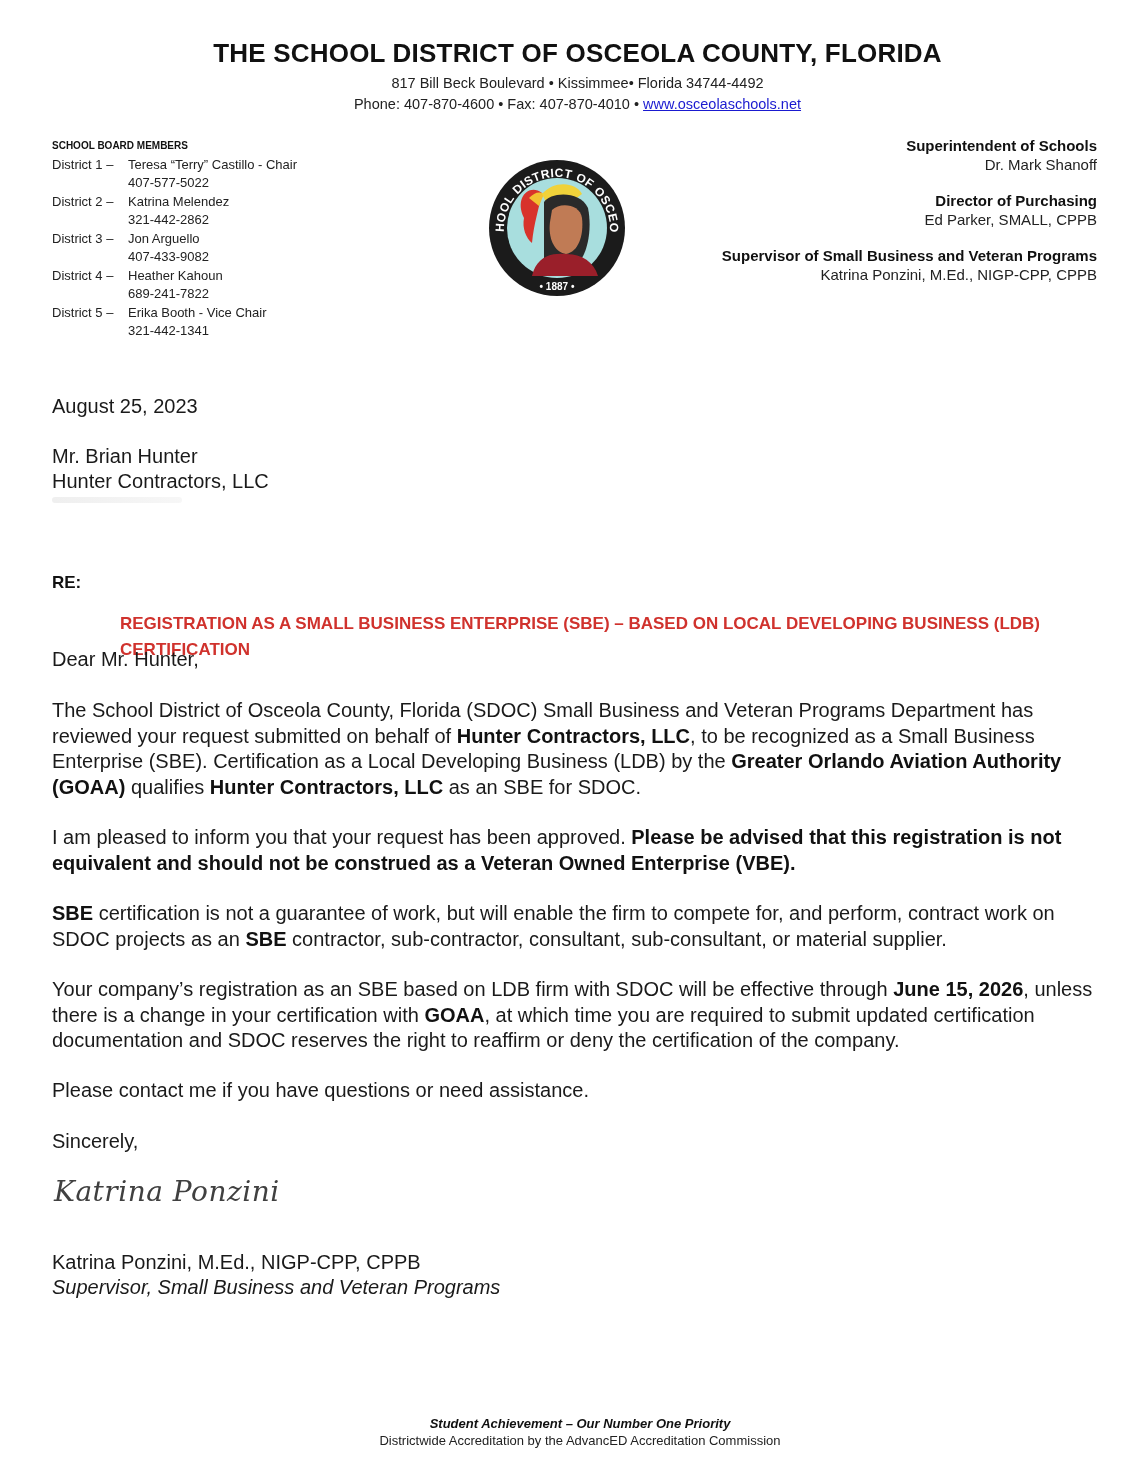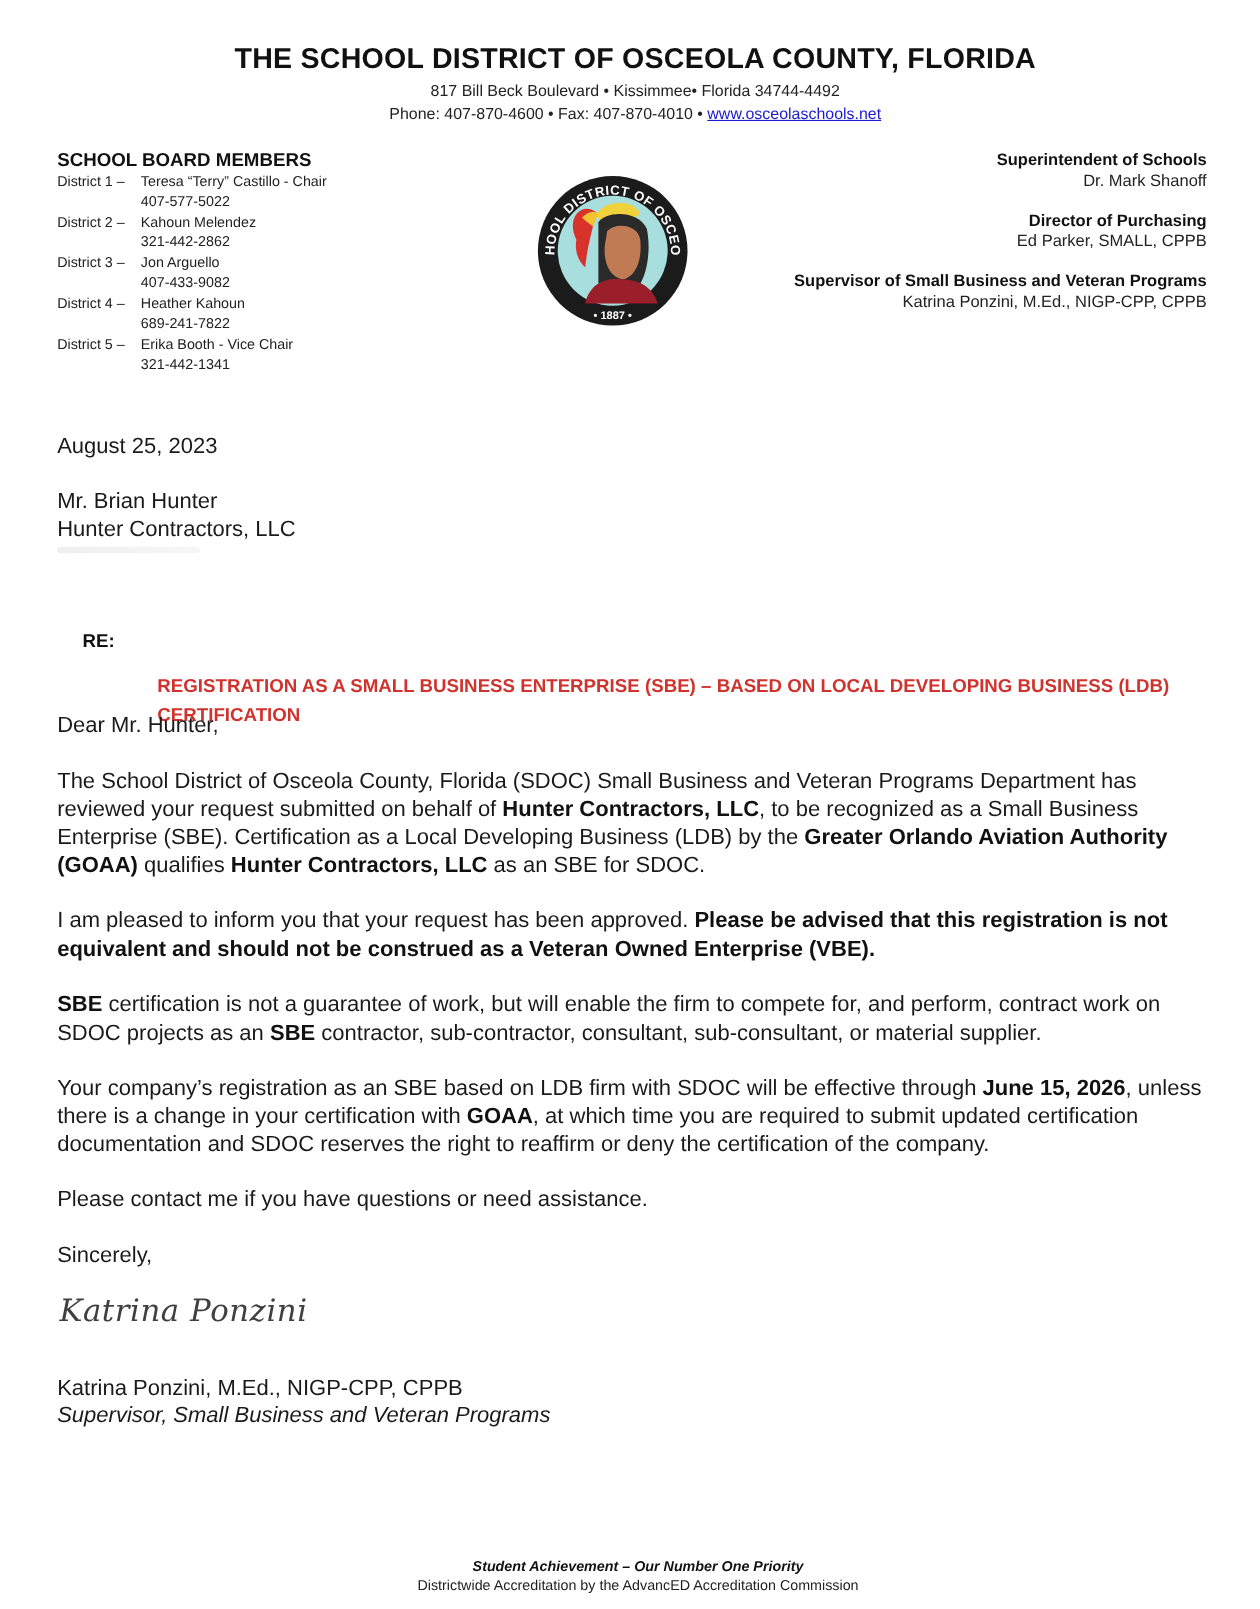--- a/index.html
+++ b/index.html
@@ -9,7 +9,7 @@
   .hdr-line { left:0; width:1155px; text-align:center; font-size:14.5px; color:#222; }
   .hdr-line a { color:#1a1ad0; text-decoration:underline; }
   .board { top:137px; left:52px; font-size:13px; line-height:18.5px; color:#222; }
-  .board .head { font-weight:bold; font-size:17px; color:#111; }
+  .board .head { font-weight:bold; font-size:10px; color:#111; }
   .board .row { display:flex; }
   .board .dist { width:76px; }
   .right { top:137px; right:48px; text-align:right; font-size:15px; line-height:18.5px; color:#222; }

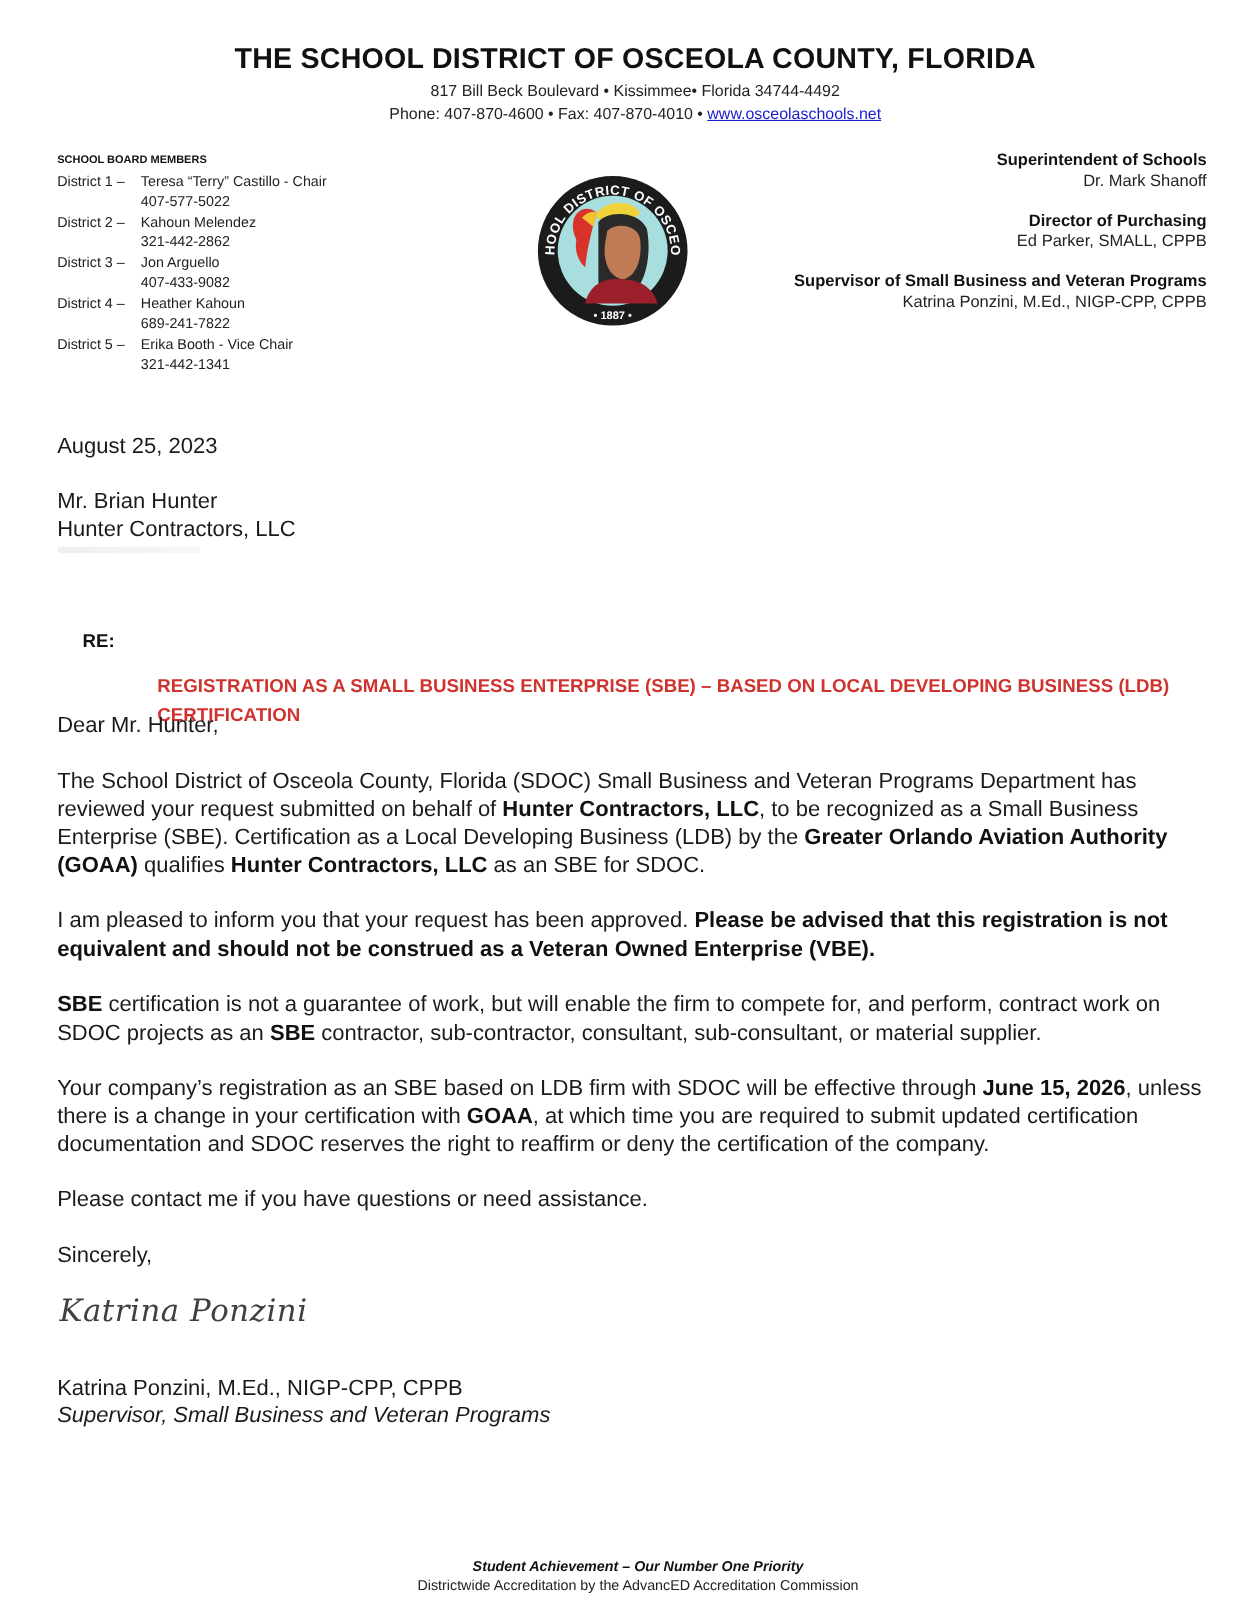--- a/index.html
+++ b/index.html
@@ -47,7 +47,7 @@
     </div>
   <div class="row">
       <span class="dist">District 2 –</span>
-      <span>Kahoun Melendez</span>
+      <span>Katrina Melendez</span>
     </div>
   <div class="row">
       <span class="dist"></span>

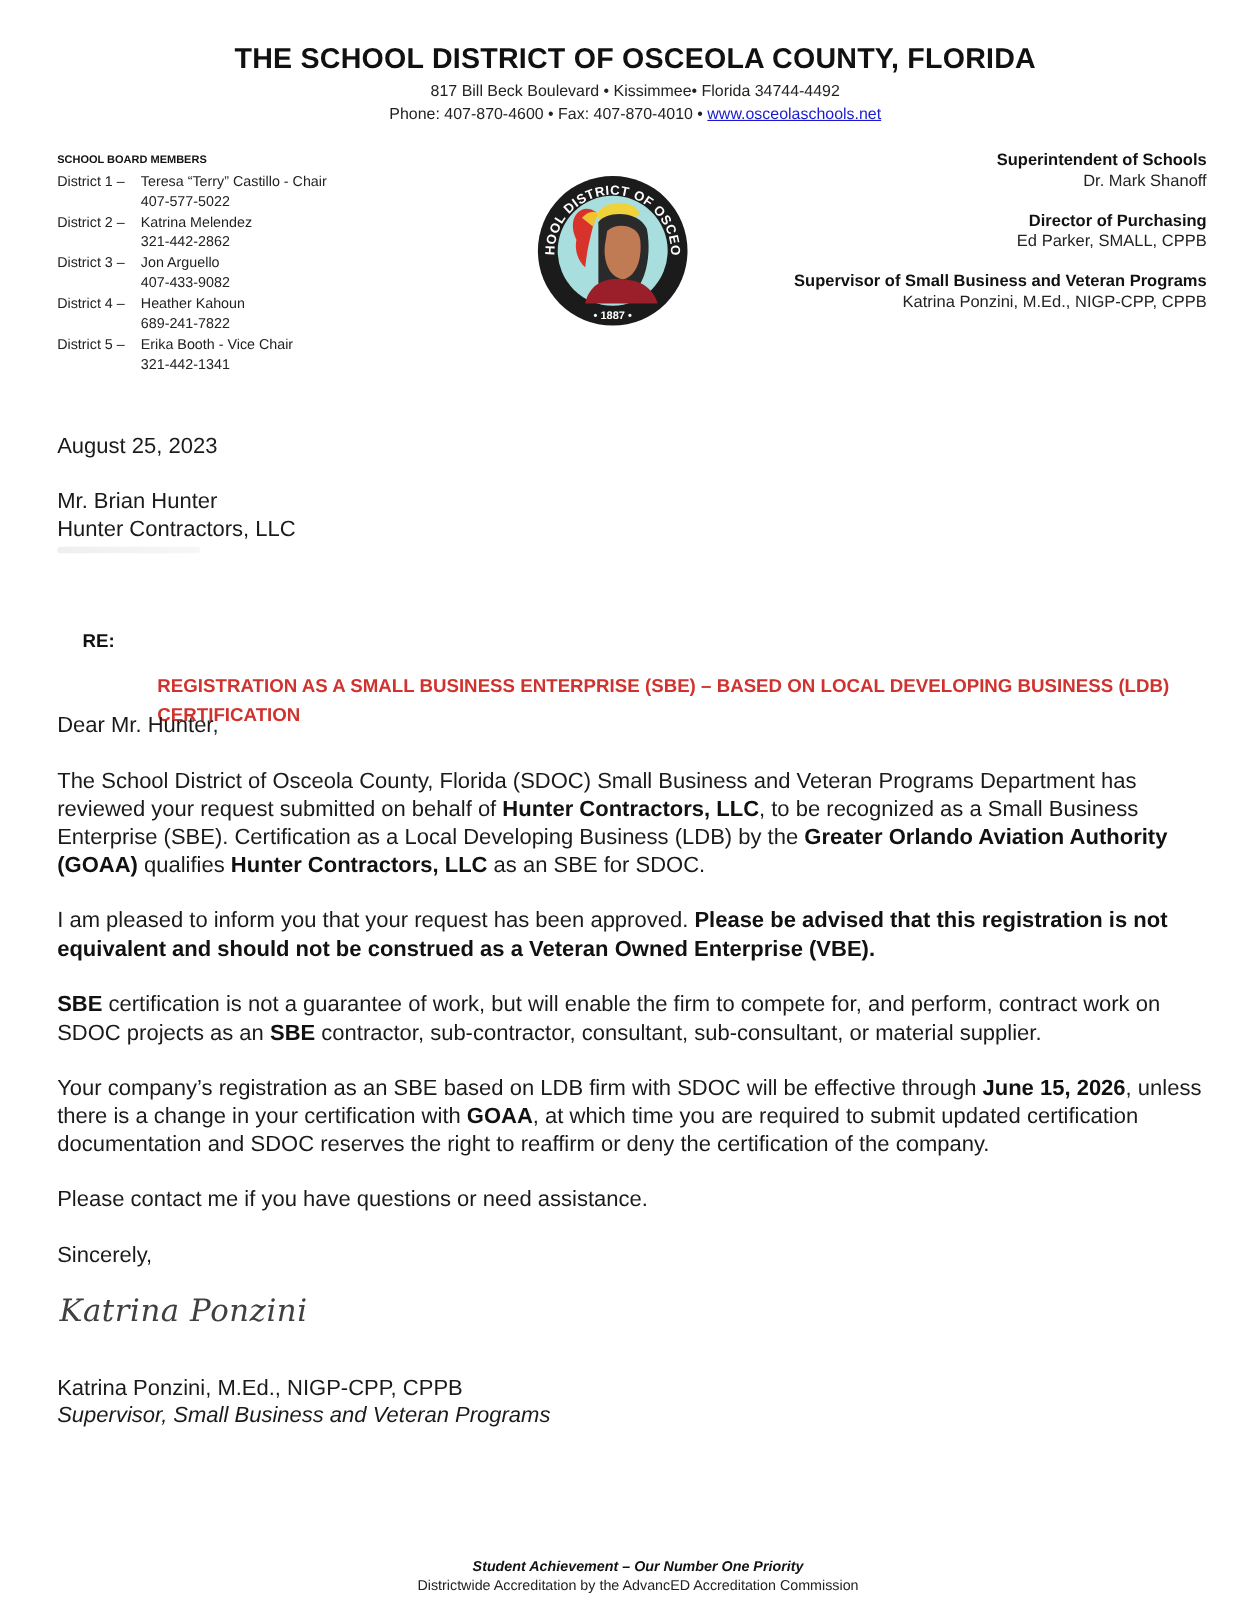--- a/index.html
+++ b/index.html
@@ -19,7 +19,7 @@
   .body-text { left:52px; width:1060px; font-size:20px; line-height:25.5px; color:#1a1a1a; }
   .body-text b { font-weight:bold; color:#111; }
   .re { top:570px; left:52px; font-size:17px; font-weight:bold; line-height:26px; display:flex; }
-  .re .lbl { width:68px; color:#111;margin-left:23px; }
+  .re .lbl { width:68px; color:#111; }
   .re .subj { color:#d0322d; width:920px;margin-top:41px; }
   .sig { top:1175px; left:54px; font-family:"DejaVu Serif", serif; font-style:italic; font-size:28px; color:#404040; letter-spacing:0.5px; }
   .footer { left:0; width:1160px; text-align:center; font-size:13px; color:#222; }

